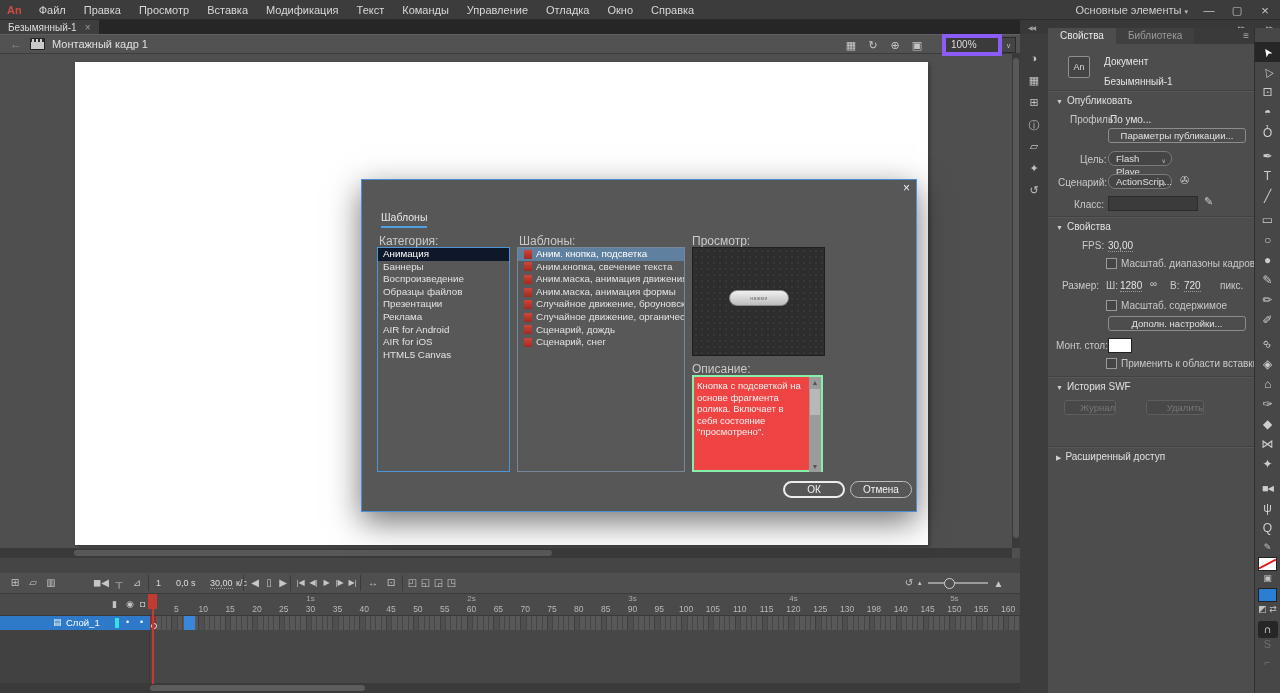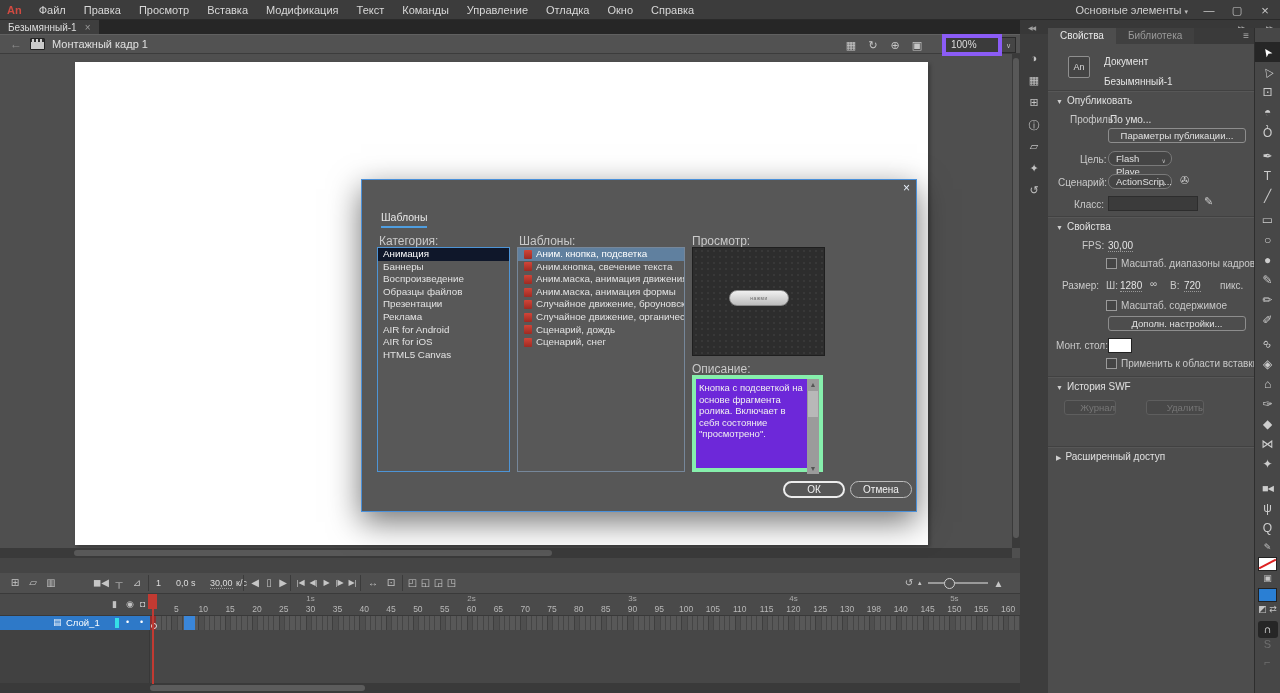--- a/index.html
+++ b/index.html
@@ -68,8 +68,8 @@
   .pill{position:absolute;left:36px;top:42px;width:58px;height:14px;border-radius:8px;
       background:linear-gradient(#f0f0f0,#bdbdbd);border:1px solid #8a8a8a;
       font-size:5px;color:#6a6a6a;text-align:center;line-height:14px;letter-spacing:.5px;}
-  .descbox{position:absolute;left:330px;top:195px;width:131px;height:97px;background:#6d28d9;
-      border:4px solid #86efac;box-sizing:border-box;}
+  .descbox{position:absolute;left:330px;top:195px;width:131px;height:97px;background:#ef4444;
+      border:2px solid #86efac;box-sizing:border-box;}
   .desctext{position:absolute;left:3px;top:3px;right:15px;font-size:9.5px;line-height:11.5px;color:#f0f0f0;}
   .dscroll{position:absolute;right:0;top:0;width:12px;height:95px;background:#9b9b9b;}
   .dscroll .a{position:absolute;left:0;width:12px;height:11px;color:#555;font-size:7px;text-align:center;line-height:11px;}

